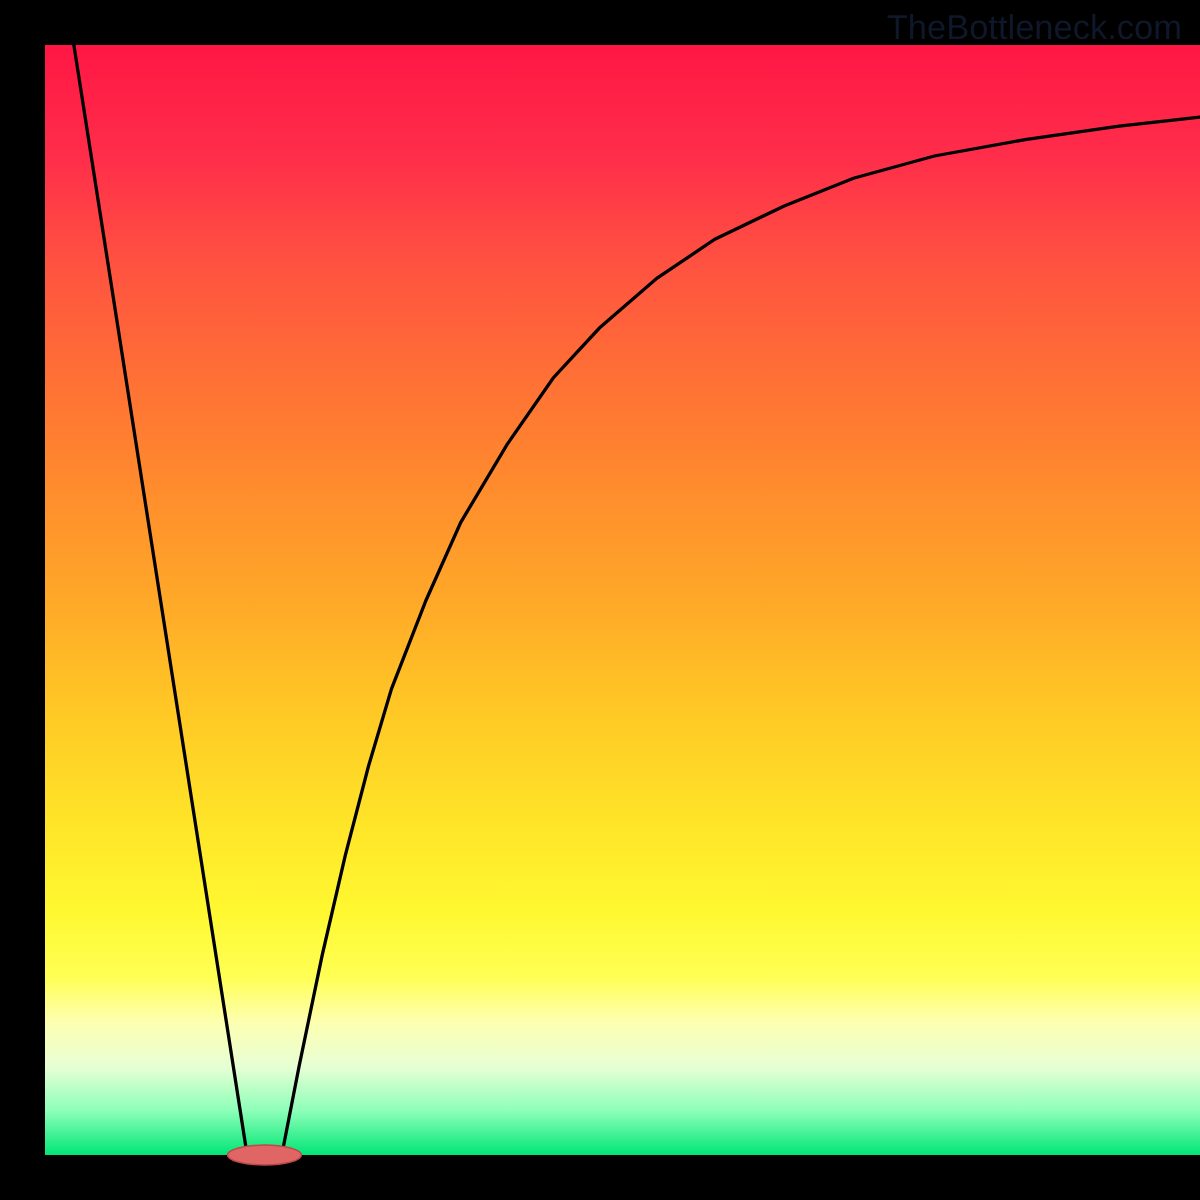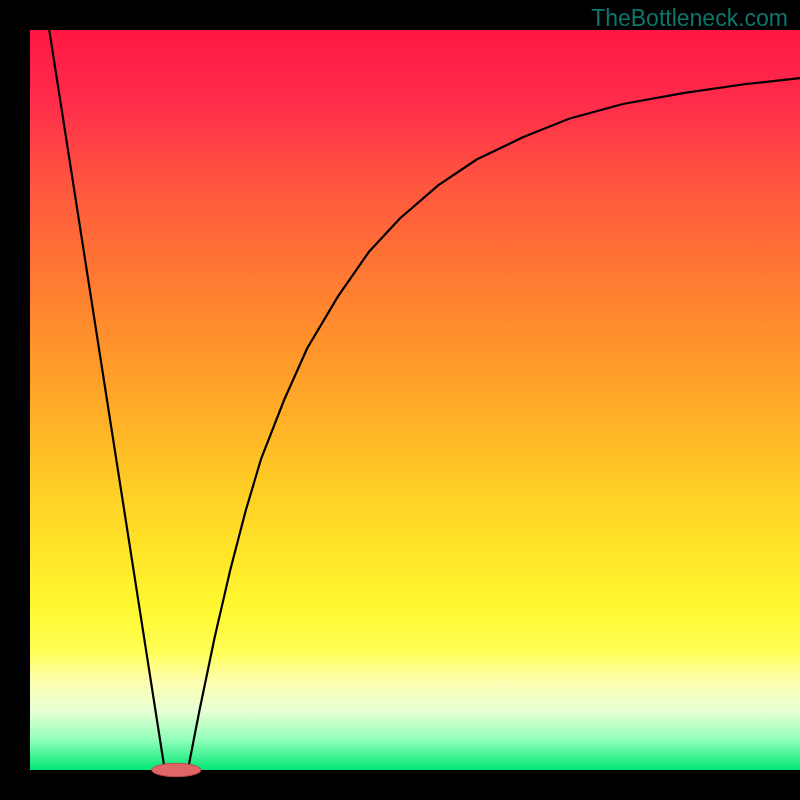--- a/index.html
+++ b/index.html
@@ -18,7 +18,7 @@
     right: 12px;
     font-family: Arial, sans-serif;
     font-size: 23px;
-    color: #0f766e;
+    color: #0f172a;
     font-weight: 500;
     z-index: 10;
   }

